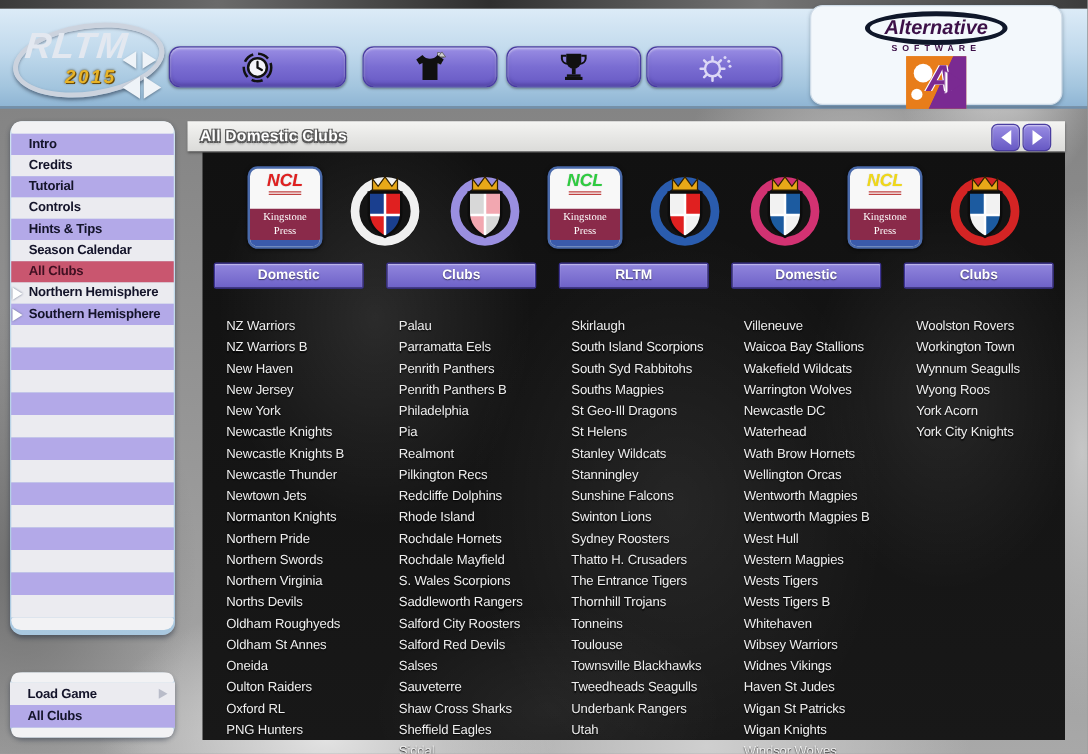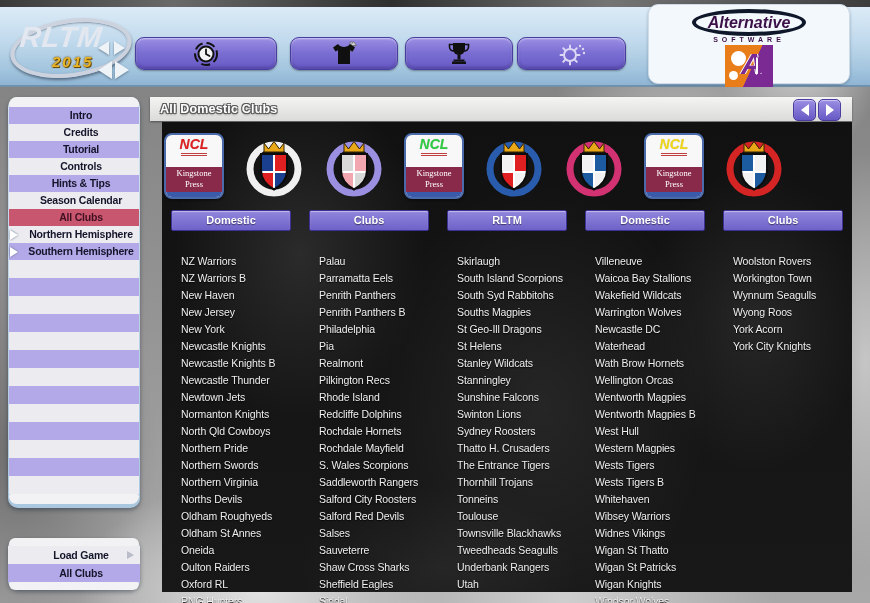--- a/index.html
+++ b/index.html
@@ -75,7 +75,7 @@
   .side-cap.bottom{border-radius:3px 3px 10px 10px;}
   #sidebar-list{margin:0 1px;}
   .side-row{position:relative;height:17px;line-height:17px;font-size:10.5px;font-weight:bold;
-    color:#14142a;padding-left:14px;letter-spacing:-0.2px;white-space:nowrap;cursor:pointer;text-align:center;}
+    color:#14142a;padding-left:14px;letter-spacing:-0.2px;white-space:nowrap;cursor:pointer;}
   .side-row:nth-child(odd){background:#b3a9e8;}
   .side-row:nth-child(even){background:#ebebf0;}
   .side-row.empty{height:18px;cursor:default;}

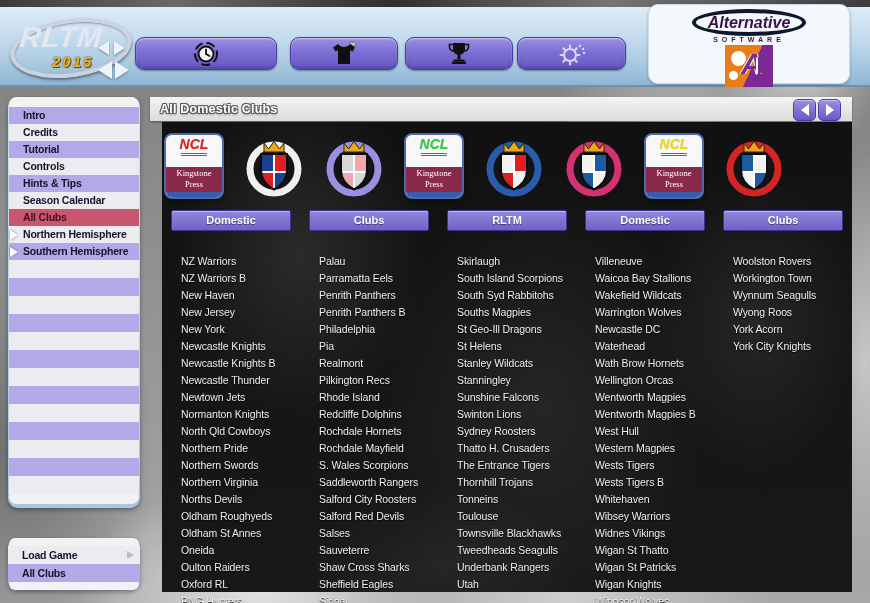--- a/index.html
+++ b/index.html
@@ -113,7 +113,7 @@
       radial-gradient(ellipse 200px 120px at 40% 95%, rgba(255,255,255,.06), rgba(255,255,255,0) 70%),
       linear-gradient(#111111,#181818);}
   #logo-row{position:absolute;left:0;top:8px;width:690px;height:72px;
-    display:flex;align-items:center;gap:16px;box-sizing:border-box;}
+    display:flex;align-items:center;padding-left:34px;gap:16px;box-sizing:border-box;}
   .logo-slot{width:64px;height:68px;position:relative;flex:0 0 64px;display:flex;align-items:center;justify-content:center;cursor:pointer;}
   
   .ncl-card{width:56px;height:62px;background:#f8f8f8;border:2px solid #4a6aaa;border-radius:8px;

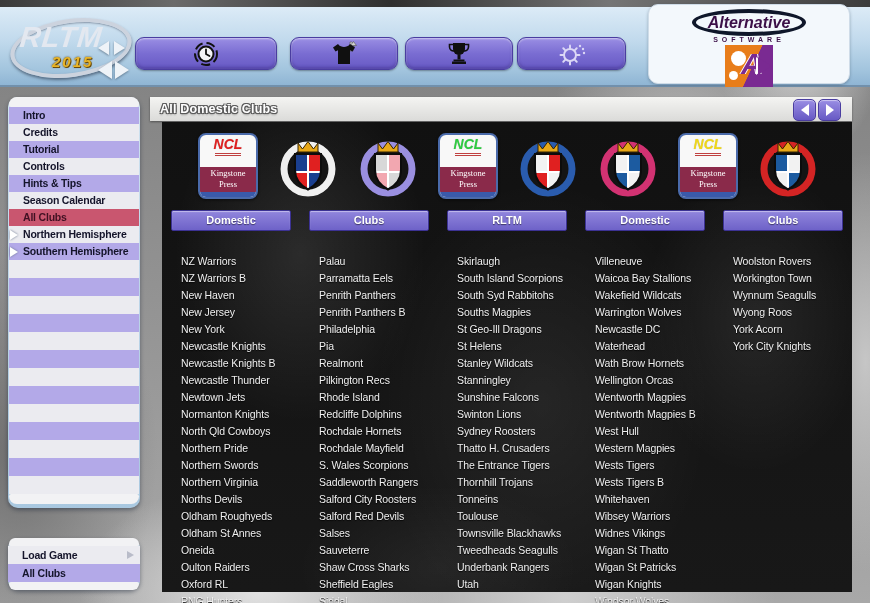--- a/index.html
+++ b/index.html
@@ -445,8 +445,8 @@
           <div class="club-row">Pia</div>
           <div class="club-row">Realmont</div>
           <div class="club-row">Pilkington Recs</div>
+          <div class="club-row">Redcliffe Dolphins</div>
           <div class="club-row">Rhode Island</div>
-          <div class="club-row">Redcliffe Dolphins</div>
           <div class="club-row">Rochdale Hornets</div>
           <div class="club-row">Rochdale Mayfield</div>
           <div class="club-row">S. Wales Scorpions</div>

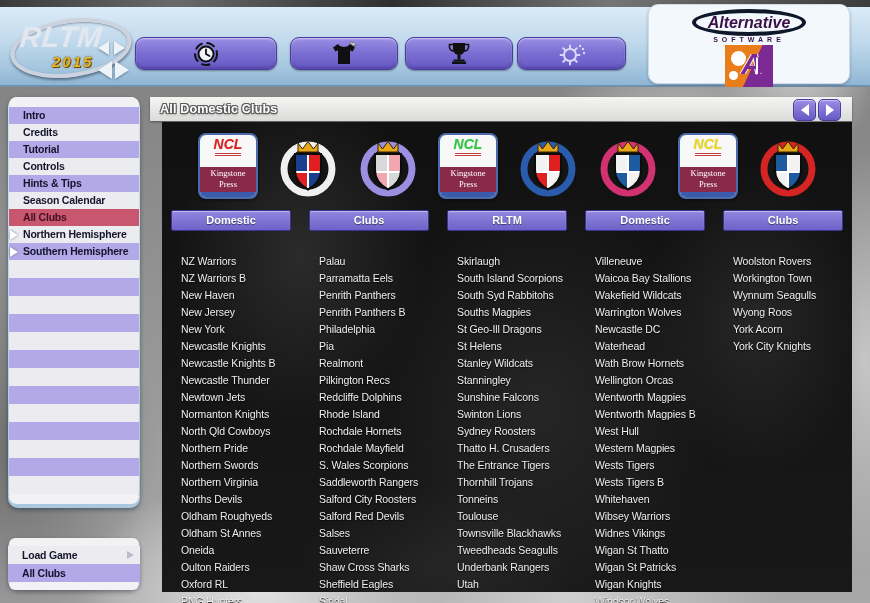--- a/index.html
+++ b/index.html
@@ -421,7 +421,6 @@
           <div class="club-row">Newcastle Thunder</div>
           <div class="club-row">Newtown Jets</div>
           <div class="club-row">Normanton Knights</div>
-          <div class="club-row">North Qld Cowboys</div>
           <div class="club-row">Northern Pride</div>
           <div class="club-row">Northern Swords</div>
           <div class="club-row">Northern Virginia</div>

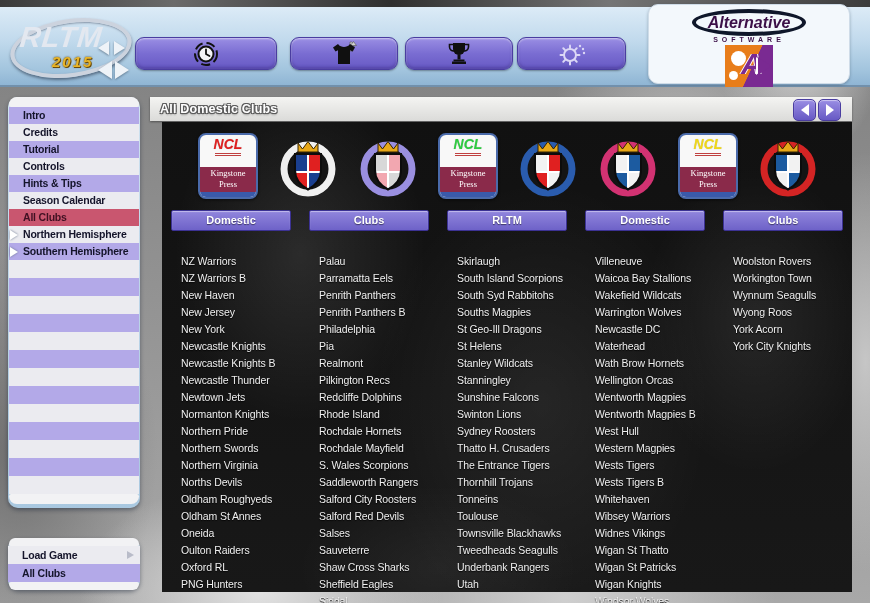--- a/index.html
+++ b/index.html
@@ -504,7 +504,7 @@
           <div class="club-row">Whitehaven</div>
           <div class="club-row">Wibsey Warriors</div>
           <div class="club-row">Widnes Vikings</div>
-          <div class="club-row">Wigan St Thatto</div>
+          <div class="club-row">Haven St Judes</div>
           <div class="club-row">Wigan St Patricks</div>
           <div class="club-row">Wigan Knights</div>
           <div class="club-row">Windsor Wolves</div>

